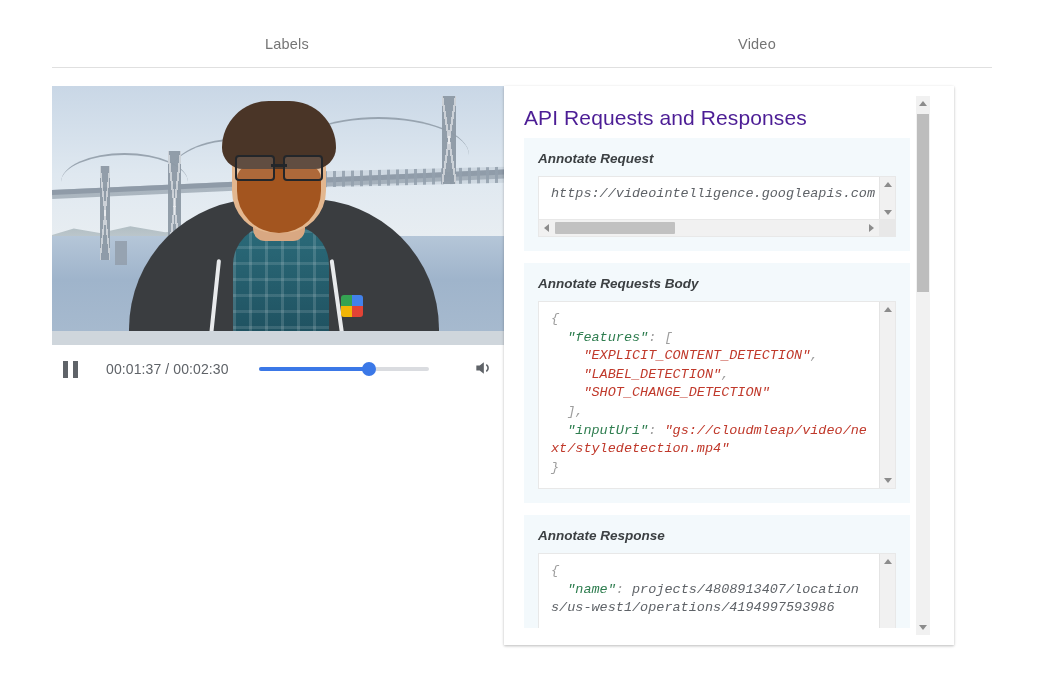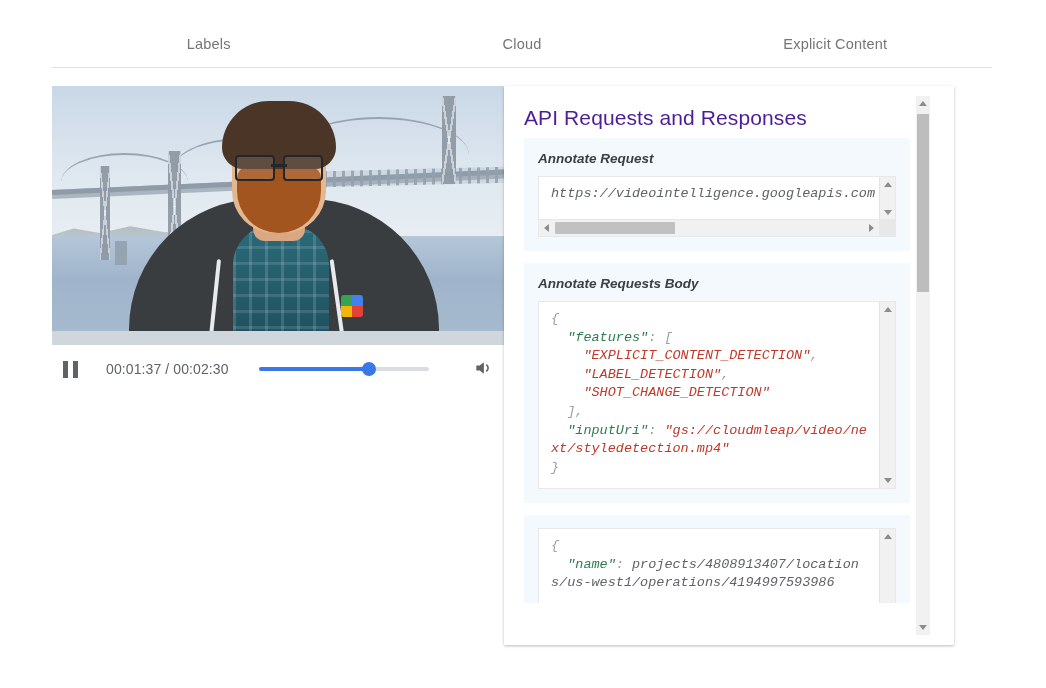--- a/index.html
+++ b/index.html
@@ -362,7 +362,7 @@
       <span>Labels</span>
     </div>
     <div class="tab">
-      <span>Cloud</span>
+      <span>Video</span>
     </div>
     <div class="tab">
       <span>Explicit Content</span>

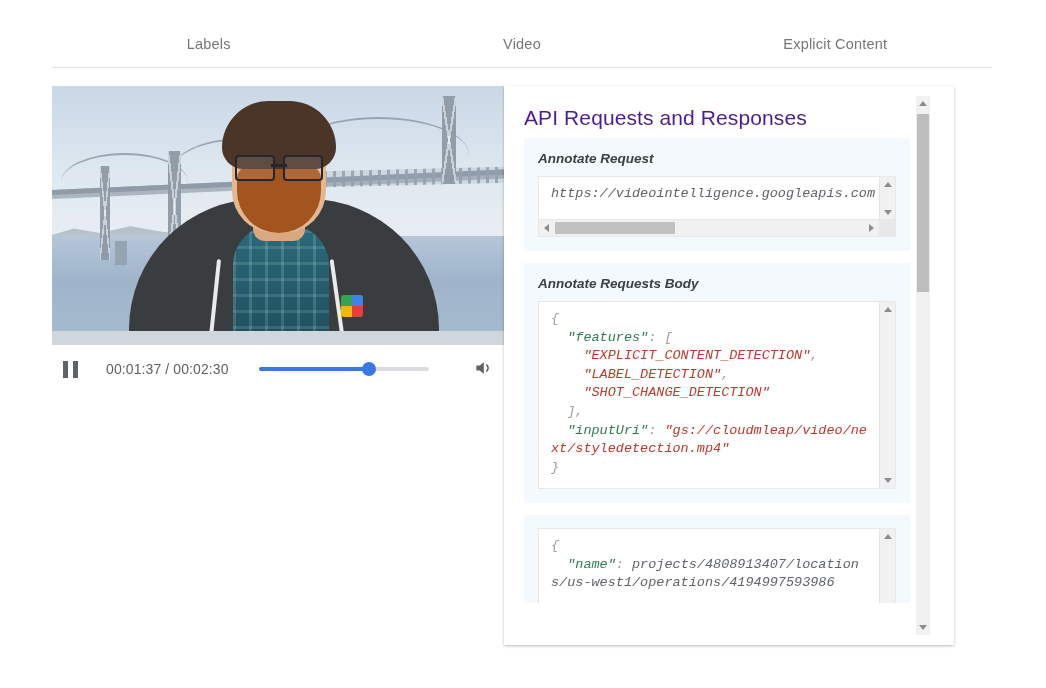--- a/index.html
+++ b/index.html
@@ -363,9 +363,6 @@
     </div>
     <div class="tab">
       <span>Video</span>
-    </div>
-    <div class="tab">
-      <span>Explicit Content</span>
     </div>
   </div>
 

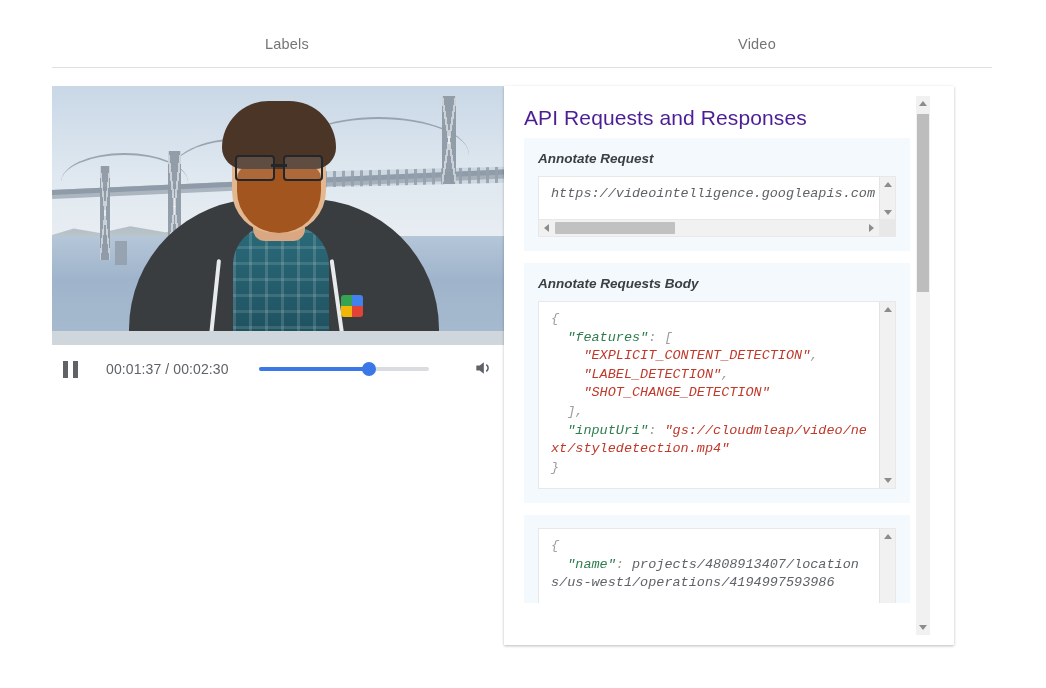--- a/index.html
+++ b/index.html
@@ -481,6 +481,7 @@
       </div>
 
       <div class="section" style="padding-bottom:0;">
+        <div class="section-label">Annotate Response</div>
         <div class="code-box" style="border-bottom:none;">
           <div class="code-area wrap" id="respbody" style="height:74px; padding-right:20px;"><span class="p">{</span>
   <span class="k">"name"</span><span class="p">:</span> projects/4808913407/locations/us-west1/operations/4194997593986</div>

